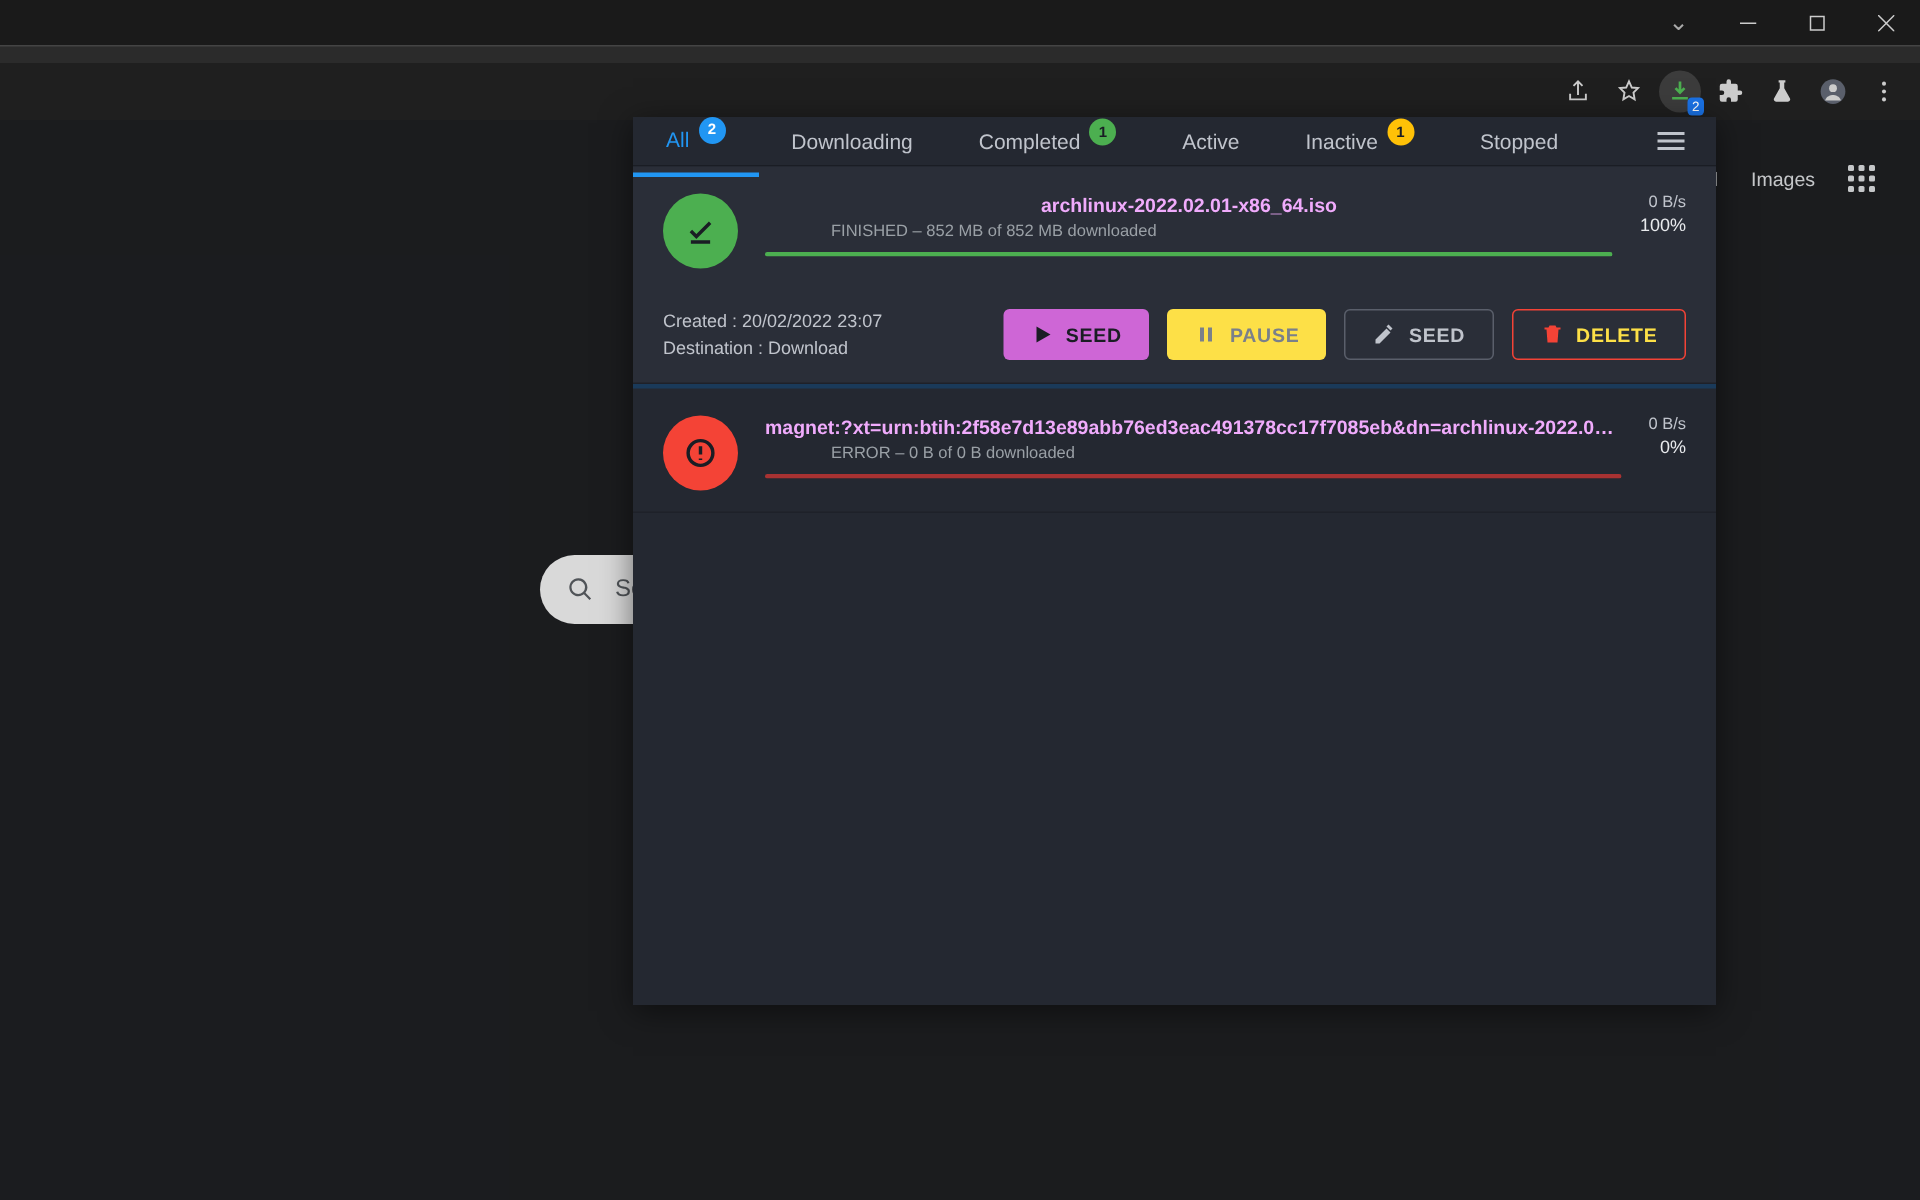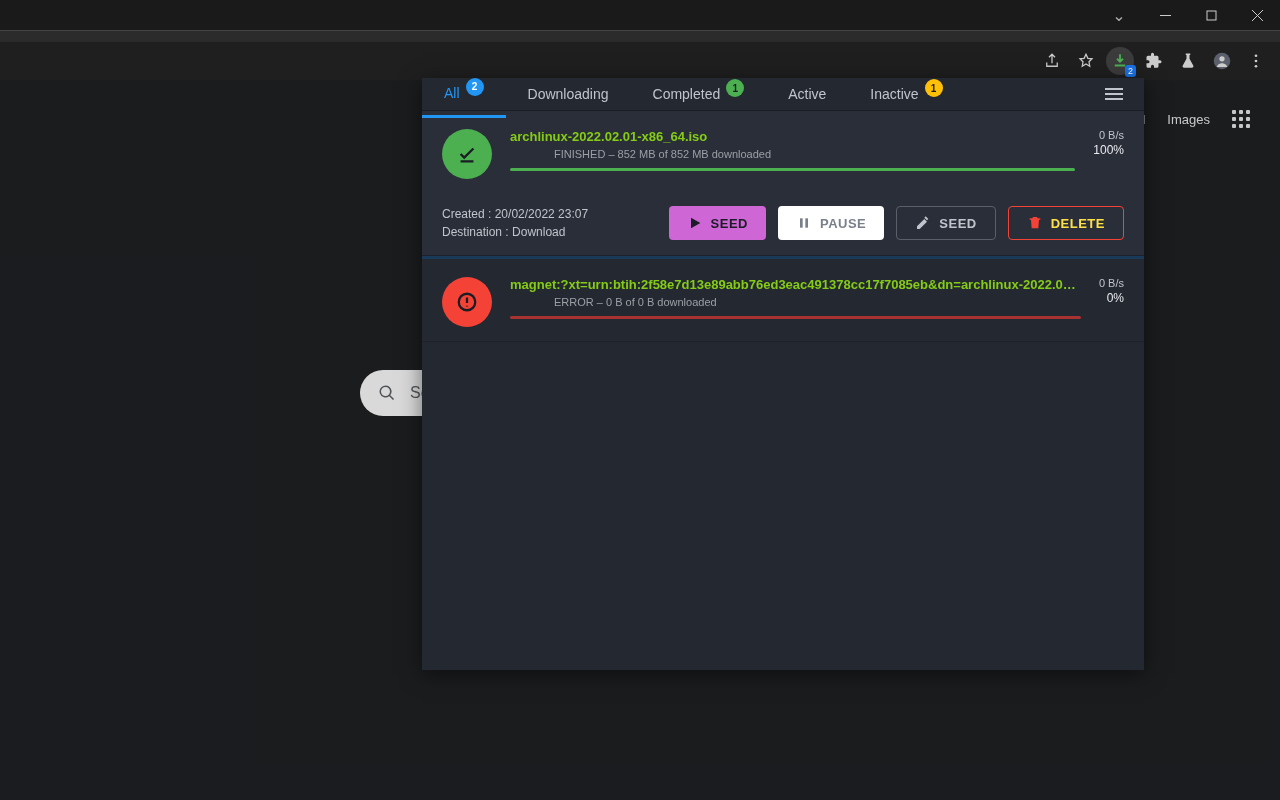--- a/index.html
+++ b/index.html
@@ -199,6 +199,9 @@
         <span>Inactive</span>
         <span class="badge yellow">1</span>
       </div>
+    <div class="tab">
+        <span>Stopped</span>
+      </div>
     <div class="spacer"></div>
     <div class="hamb">
         <div></div>

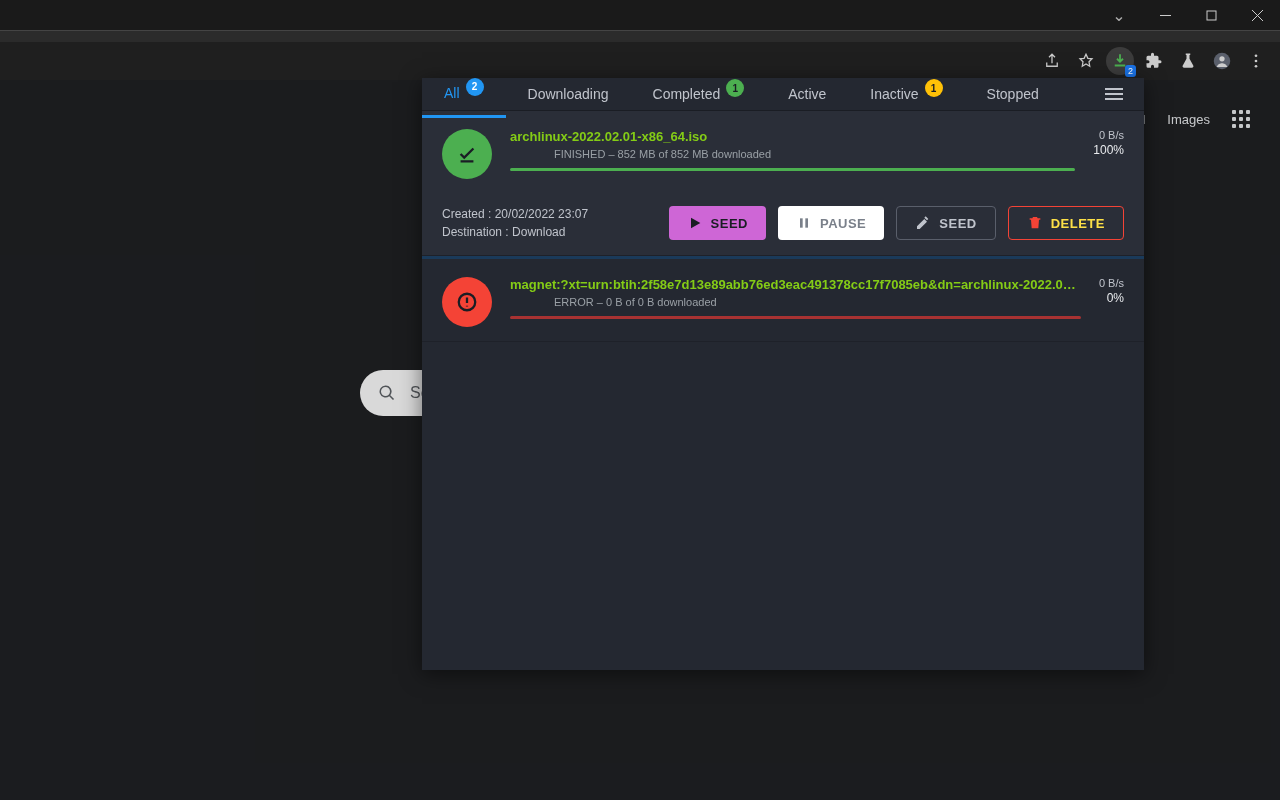--- a/index.html
+++ b/index.html
@@ -57,7 +57,7 @@
 .status-circle.err { background: #f44336; }
 .status-circle svg { width: 22px; height: 22px; stroke: #1a1d24; fill:none; stroke-width:2.5; }
 .item-main { flex:1; min-width: 0; }
-.item-title { color: #84cc16; font-size: 13px; font-weight: 600; margin-bottom: 4px; white-space: nowrap; overflow: hidden; text-overflow: ellipsis; }
+.item-title { color: #f0abfc; font-size: 13px; font-weight: 600; margin-bottom: 4px; white-space: nowrap; overflow: hidden; text-overflow: ellipsis; text-align: center; }
 .item-sub { color: #9aa0a6; font-size: 11px; margin-left: 44px; }
 .item-right { text-align: right; color: #e8eaed; font-size: 12px; flex-shrink:0; }
 .item-right .rate { font-size: 11px; color:#c0c4cc; margin-bottom:2px; }

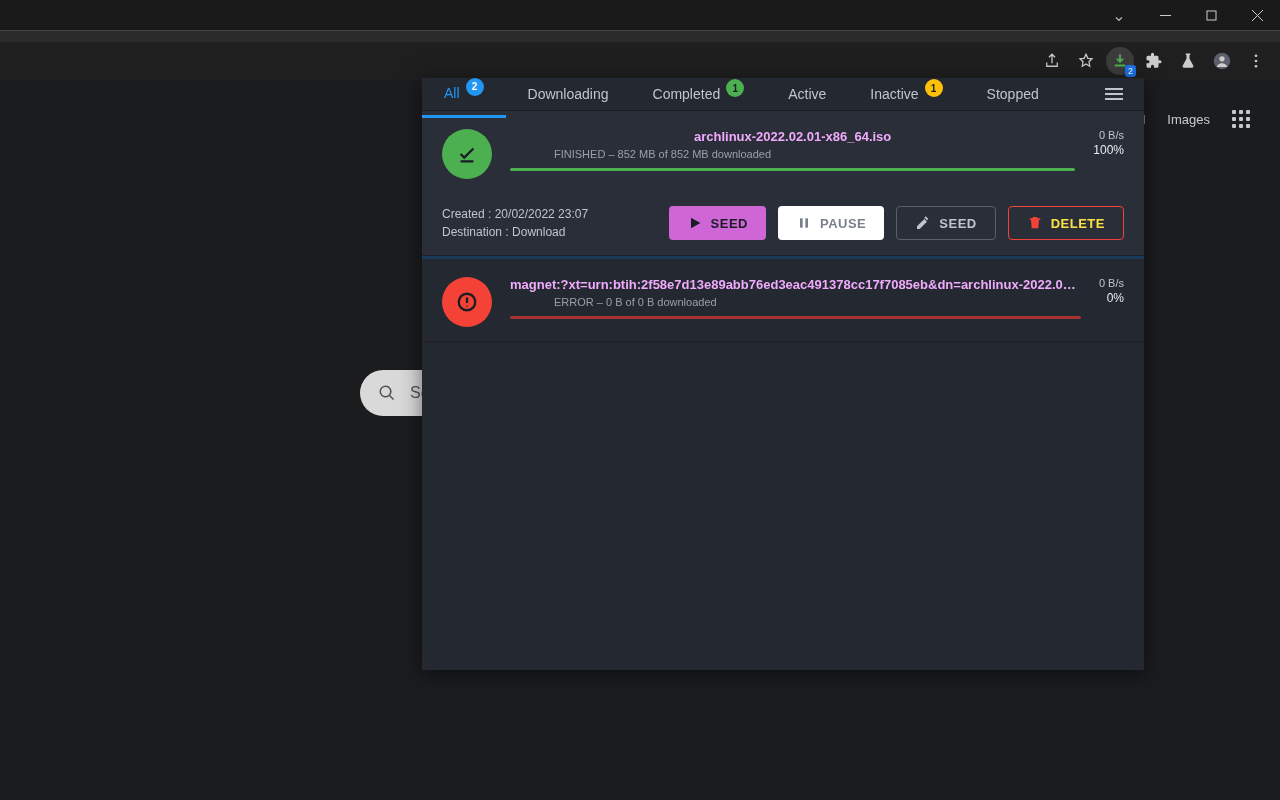--- a/index.html
+++ b/index.html
@@ -71,7 +71,7 @@
 .btn { height: 34px; padding: 12px 18px; border-radius: 4px; font-size: 13px; font-weight: 600; display:inline-flex; align-items:center; gap:8px; cursor:pointer; border: none; letter-spacing: .5px; }
 .btn svg { width:16px; height:16px; }
 .btn.seed { background:#ce66d6; color:#1a1d24; }
-.btn.pause { background:#ffffff; color:#7a808a; }
+.btn.pause { background:#fde047; color:#7a808a; }
 .btn.edit { background:transparent; border:1px solid #5a5f6b; color:#c0c4cc; }
 .btn.delete { background:transparent; border:1px solid #f44336; color:#fde047; }
 

